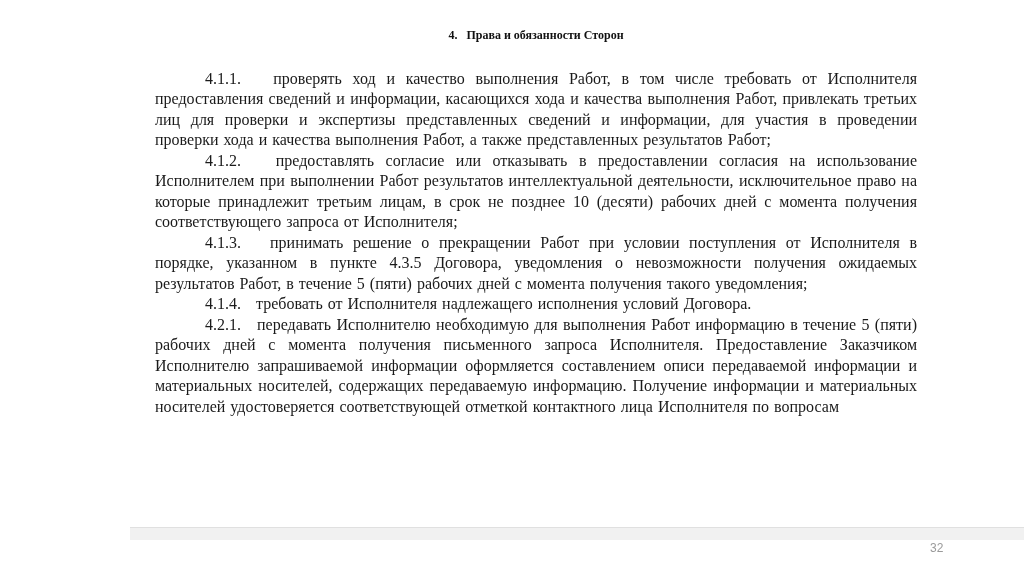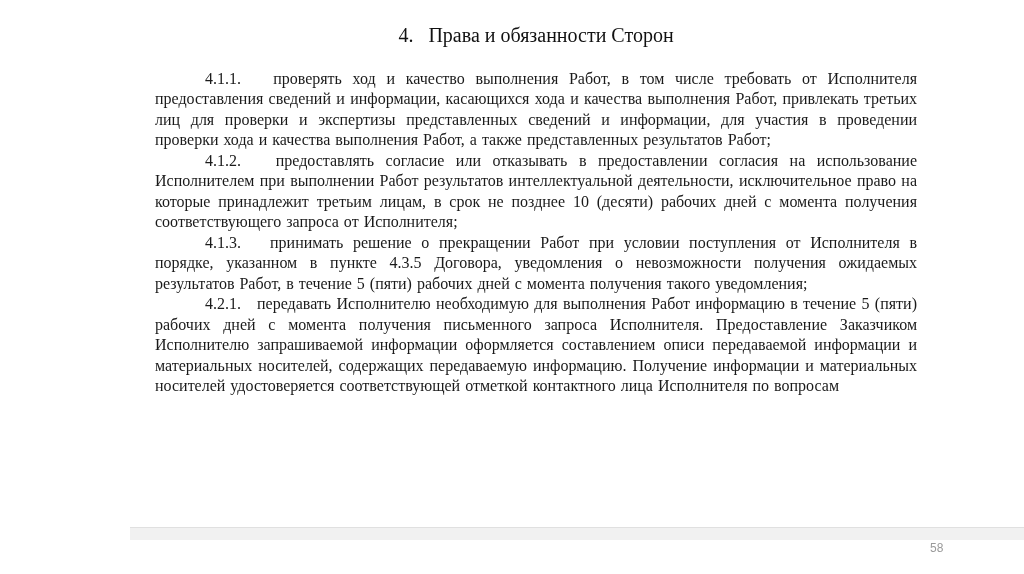--- a/index.html
+++ b/index.html
@@ -23,8 +23,8 @@
     width: 762px;
   }
   .title {
-    font-size: 20px;
-    font-weight: normal;
+    font-size: 12px;
+    font-weight: bold;
     text-align: center;
     margin: 0 0 23px 0;
     line-height: 20.5px;

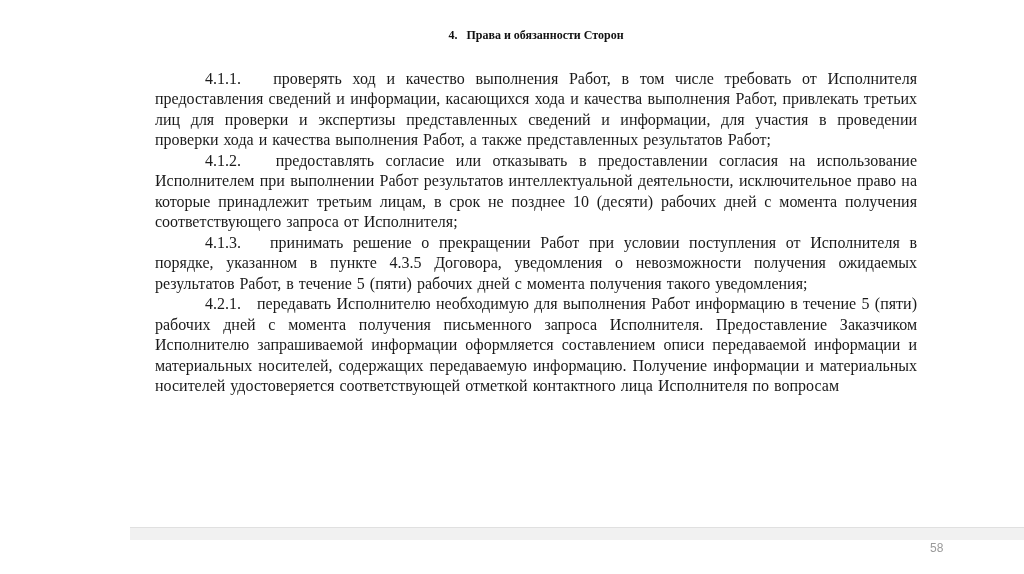--- a/index.html
+++ b/index.html
@@ -65,6 +65,7 @@
     <p class="para">4.1.1.&nbsp;&nbsp;&nbsp;проверять ход и качество выполнения Работ, в том числе требовать от Исполнителя предоставления сведений и информации, касающихся хода и качества выполнения Работ, привлекать третьих лиц для проверки и экспертизы представленных сведений и информации, для участия в проведении проверки хода и качества выполнения Работ, а также представленных результатов Работ;</p>
     <p class="para">4.1.2.&nbsp;&nbsp;&nbsp;предоставлять согласие или отказывать в предоставлении согласия на использование Исполнителем при выполнении Работ результатов интеллектуальной деятельности, исключительное право на которые принадлежит третьим лицам, в срок не позднее 10 (десяти) рабочих дней с момента получения соответствующего запроса от Исполнителя;</p>
     <p class="para">4.1.3.&nbsp;&nbsp;&nbsp;принимать решение о прекращении Работ при условии поступления от Исполнителя в порядке, указанном в пункте 4.3.5 Договора, уведомления о невозможности получения ожидаемых результатов Работ, в течение 5 (пяти) рабочих дней с момента получения такого уведомления;</p>
+    <p class="para">4.1.4.&nbsp;&nbsp;&nbsp;требовать от Исполнителя надлежащего исполнения условий Договора.</p>
     <p class="para">4.2.1.&nbsp;&nbsp;&nbsp;передавать Исполнителю необходимую для выполнения Работ информацию в течение 5 (пяти) рабочих дней с момента получения письменного запроса Исполнителя. Предоставление Заказчиком Исполнителю запрашиваемой информации оформляется составлением описи передаваемой информации и материальных носителей, содержащих передаваемую информацию. Получение информации и материальных носителей удостоверяется соответствующей отметкой контактного лица Исполнителя по вопросам</p>
   </div>
   <div class="footer-band"></div>

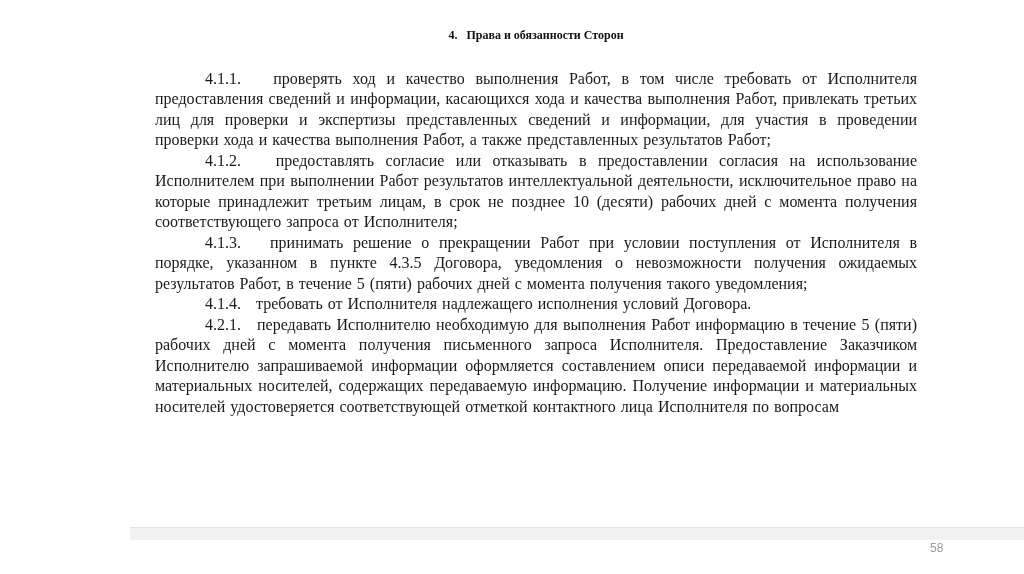--- a/index.html
+++ b/index.html
@@ -69,7 +69,7 @@
     <p class="para">4.2.1.&nbsp;&nbsp;&nbsp;передавать Исполнителю необходимую для выполнения Работ информацию в течение 5 (пяти) рабочих дней с момента получения письменного запроса Исполнителя. Предоставление Заказчиком Исполнителю запрашиваемой информации оформляется составлением описи передаваемой информации и материальных носителей, содержащих передаваемую информацию. Получение информации и материальных носителей удостоверяется соответствующей отметкой контактного лица Исполнителя по вопросам</p>
   </div>
   <div class="footer-band"></div>
-  <div class="page-number">58</div>
+  <div class="page-number">32</div>
 </div>
 
 </body></html>

